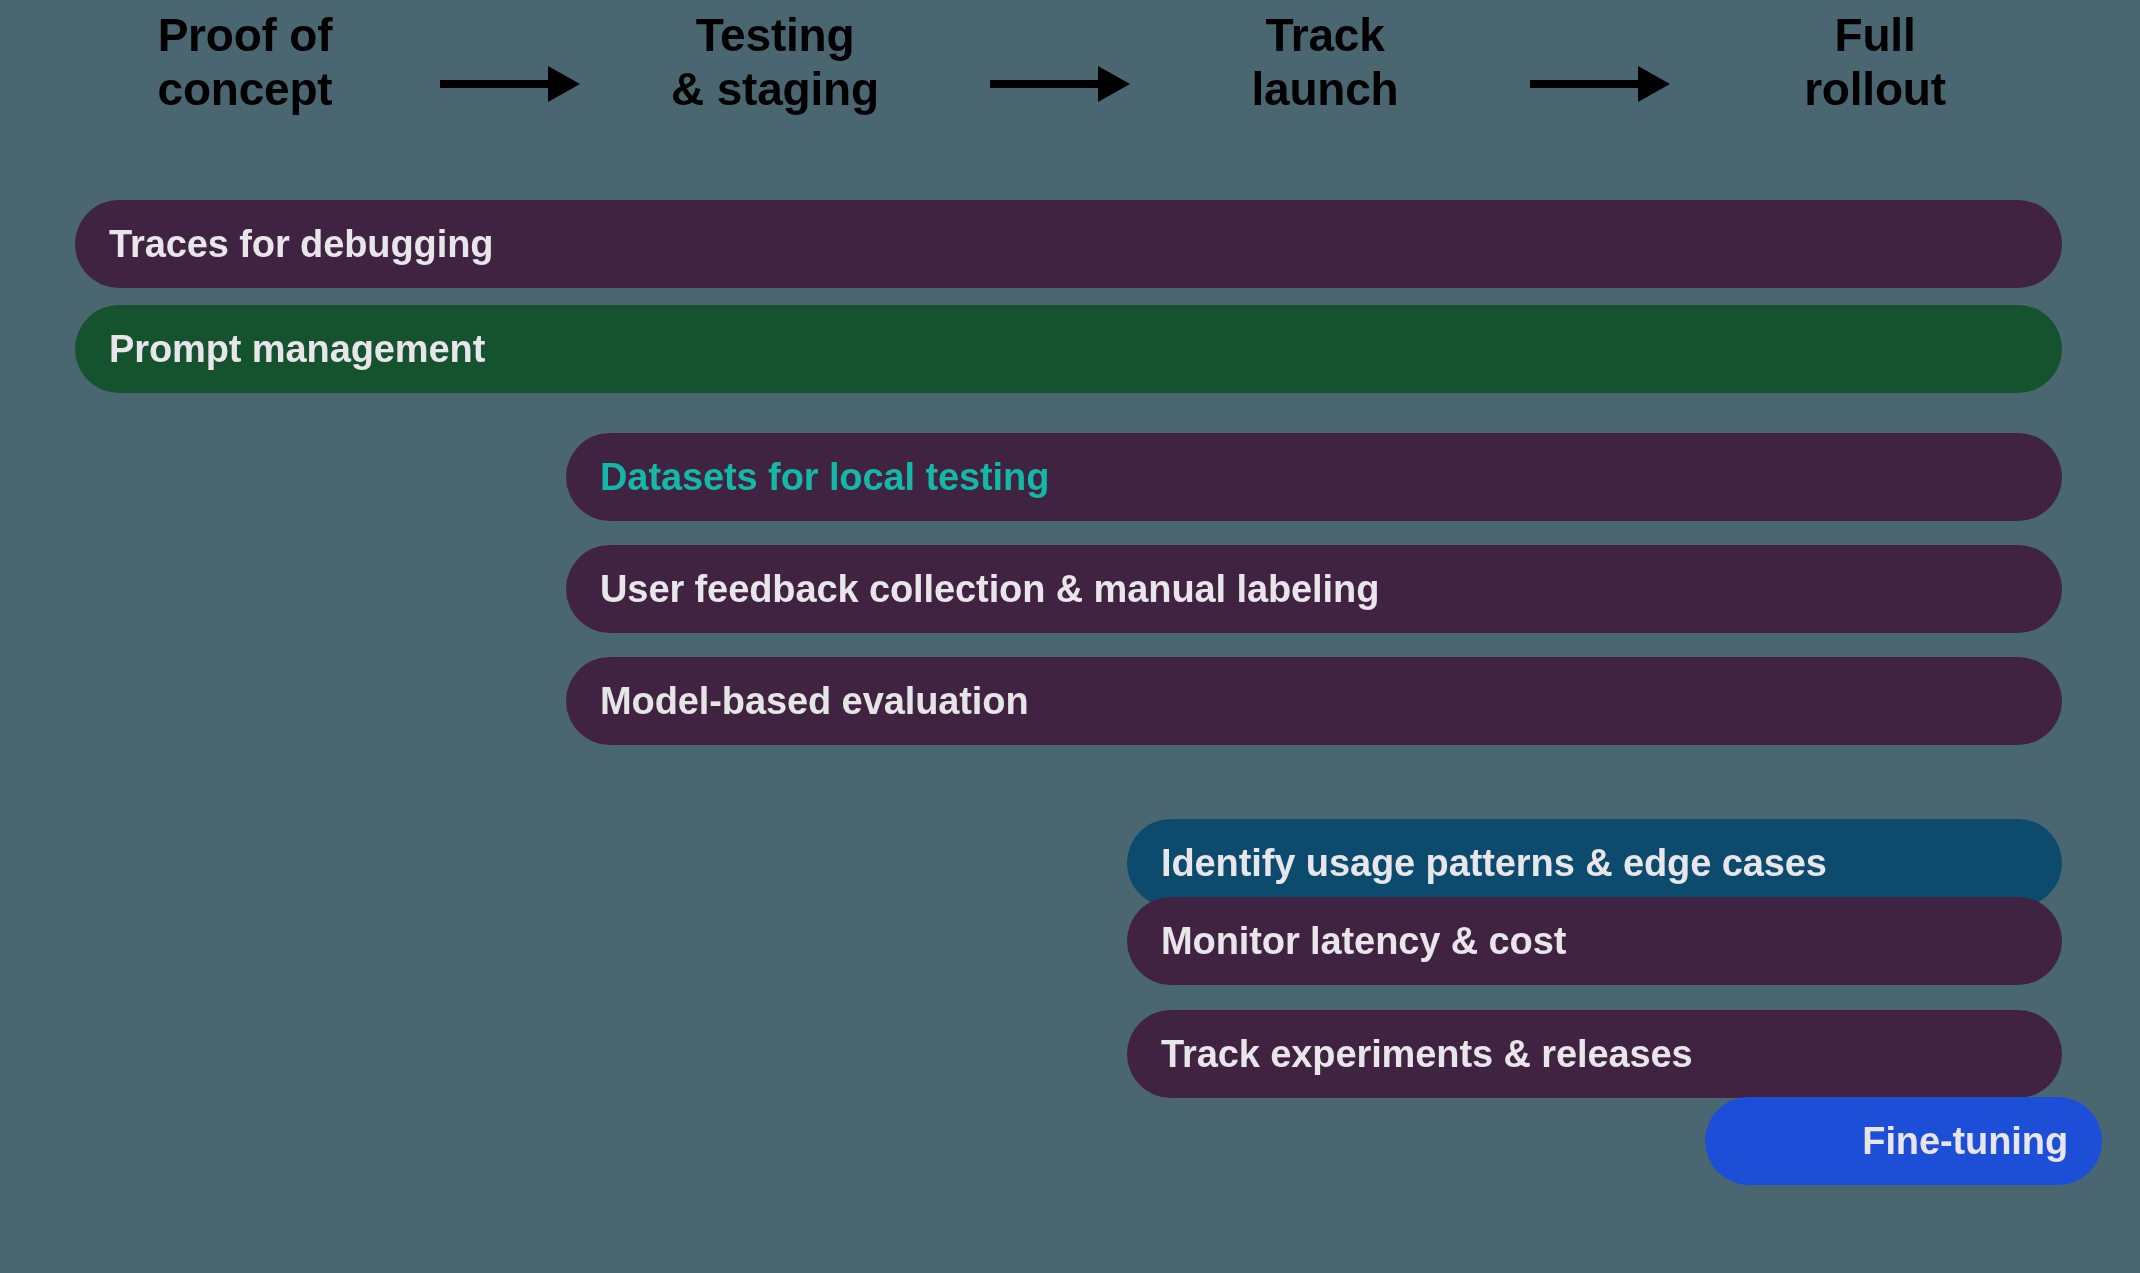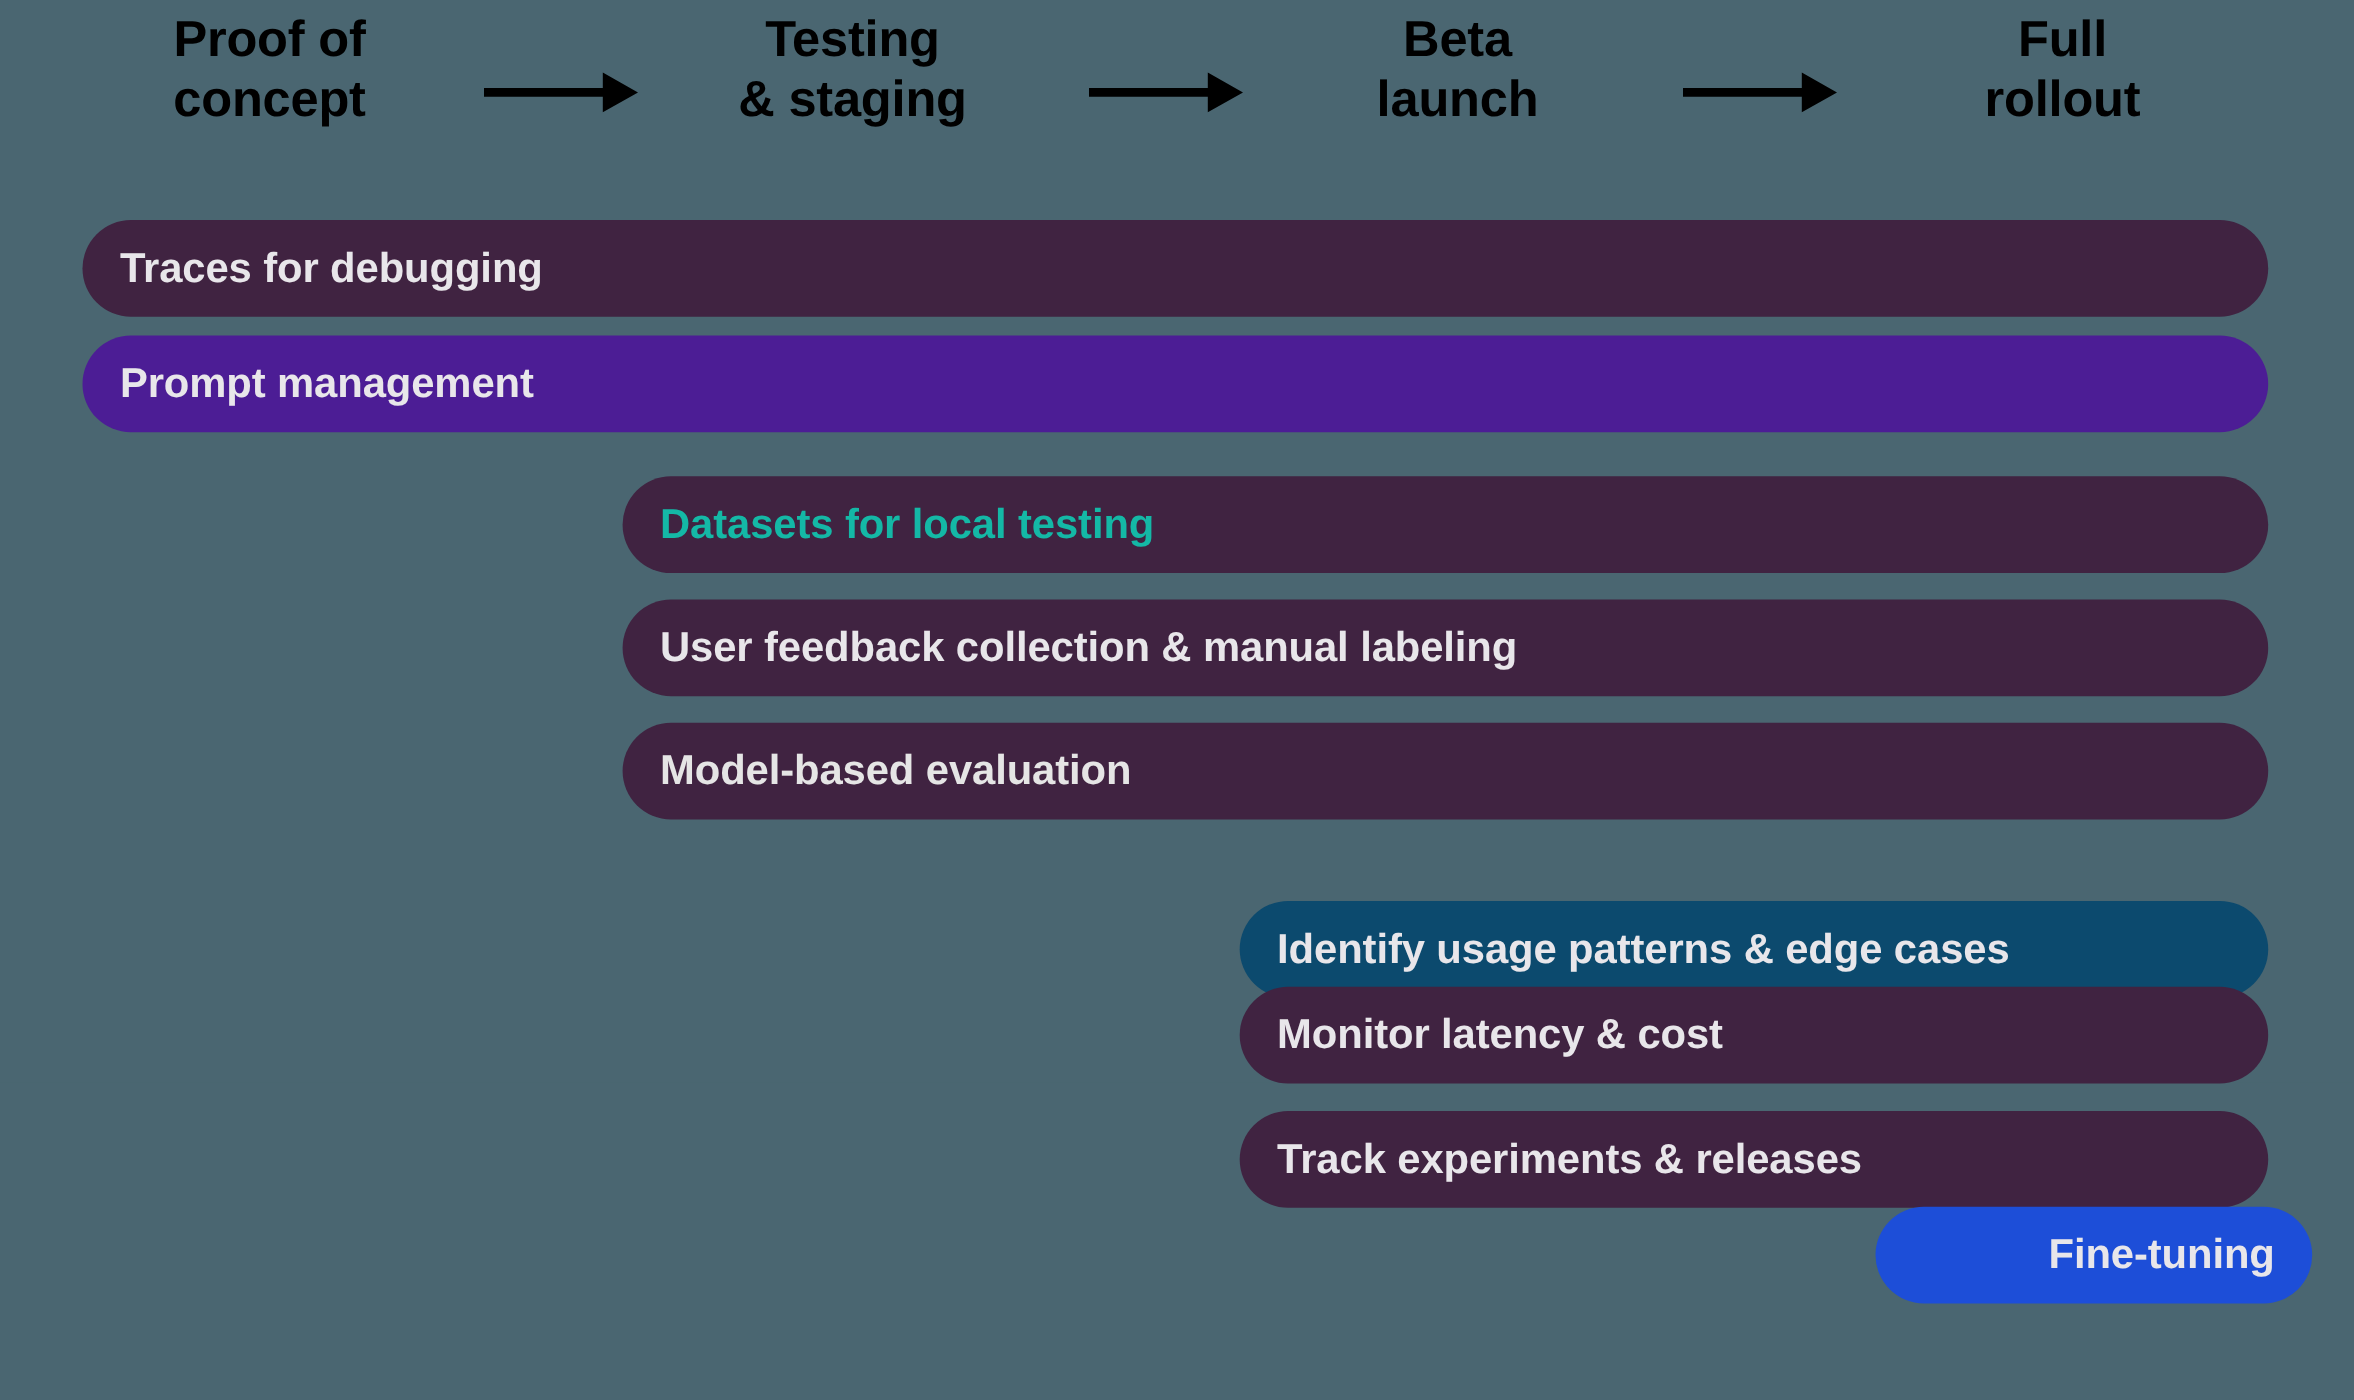--- a/index.html
+++ b/index.html
@@ -122,7 +122,7 @@
       </svg>
     </div>
 
-    <div class="stage-label s2" style="color: rgb(0, 0, 0);">Beta
+    <div class="stage-label s2" style="color: rgb(0, 0, 0);">Track
 launch</div>
 
     <div class="stage-arrow a2">

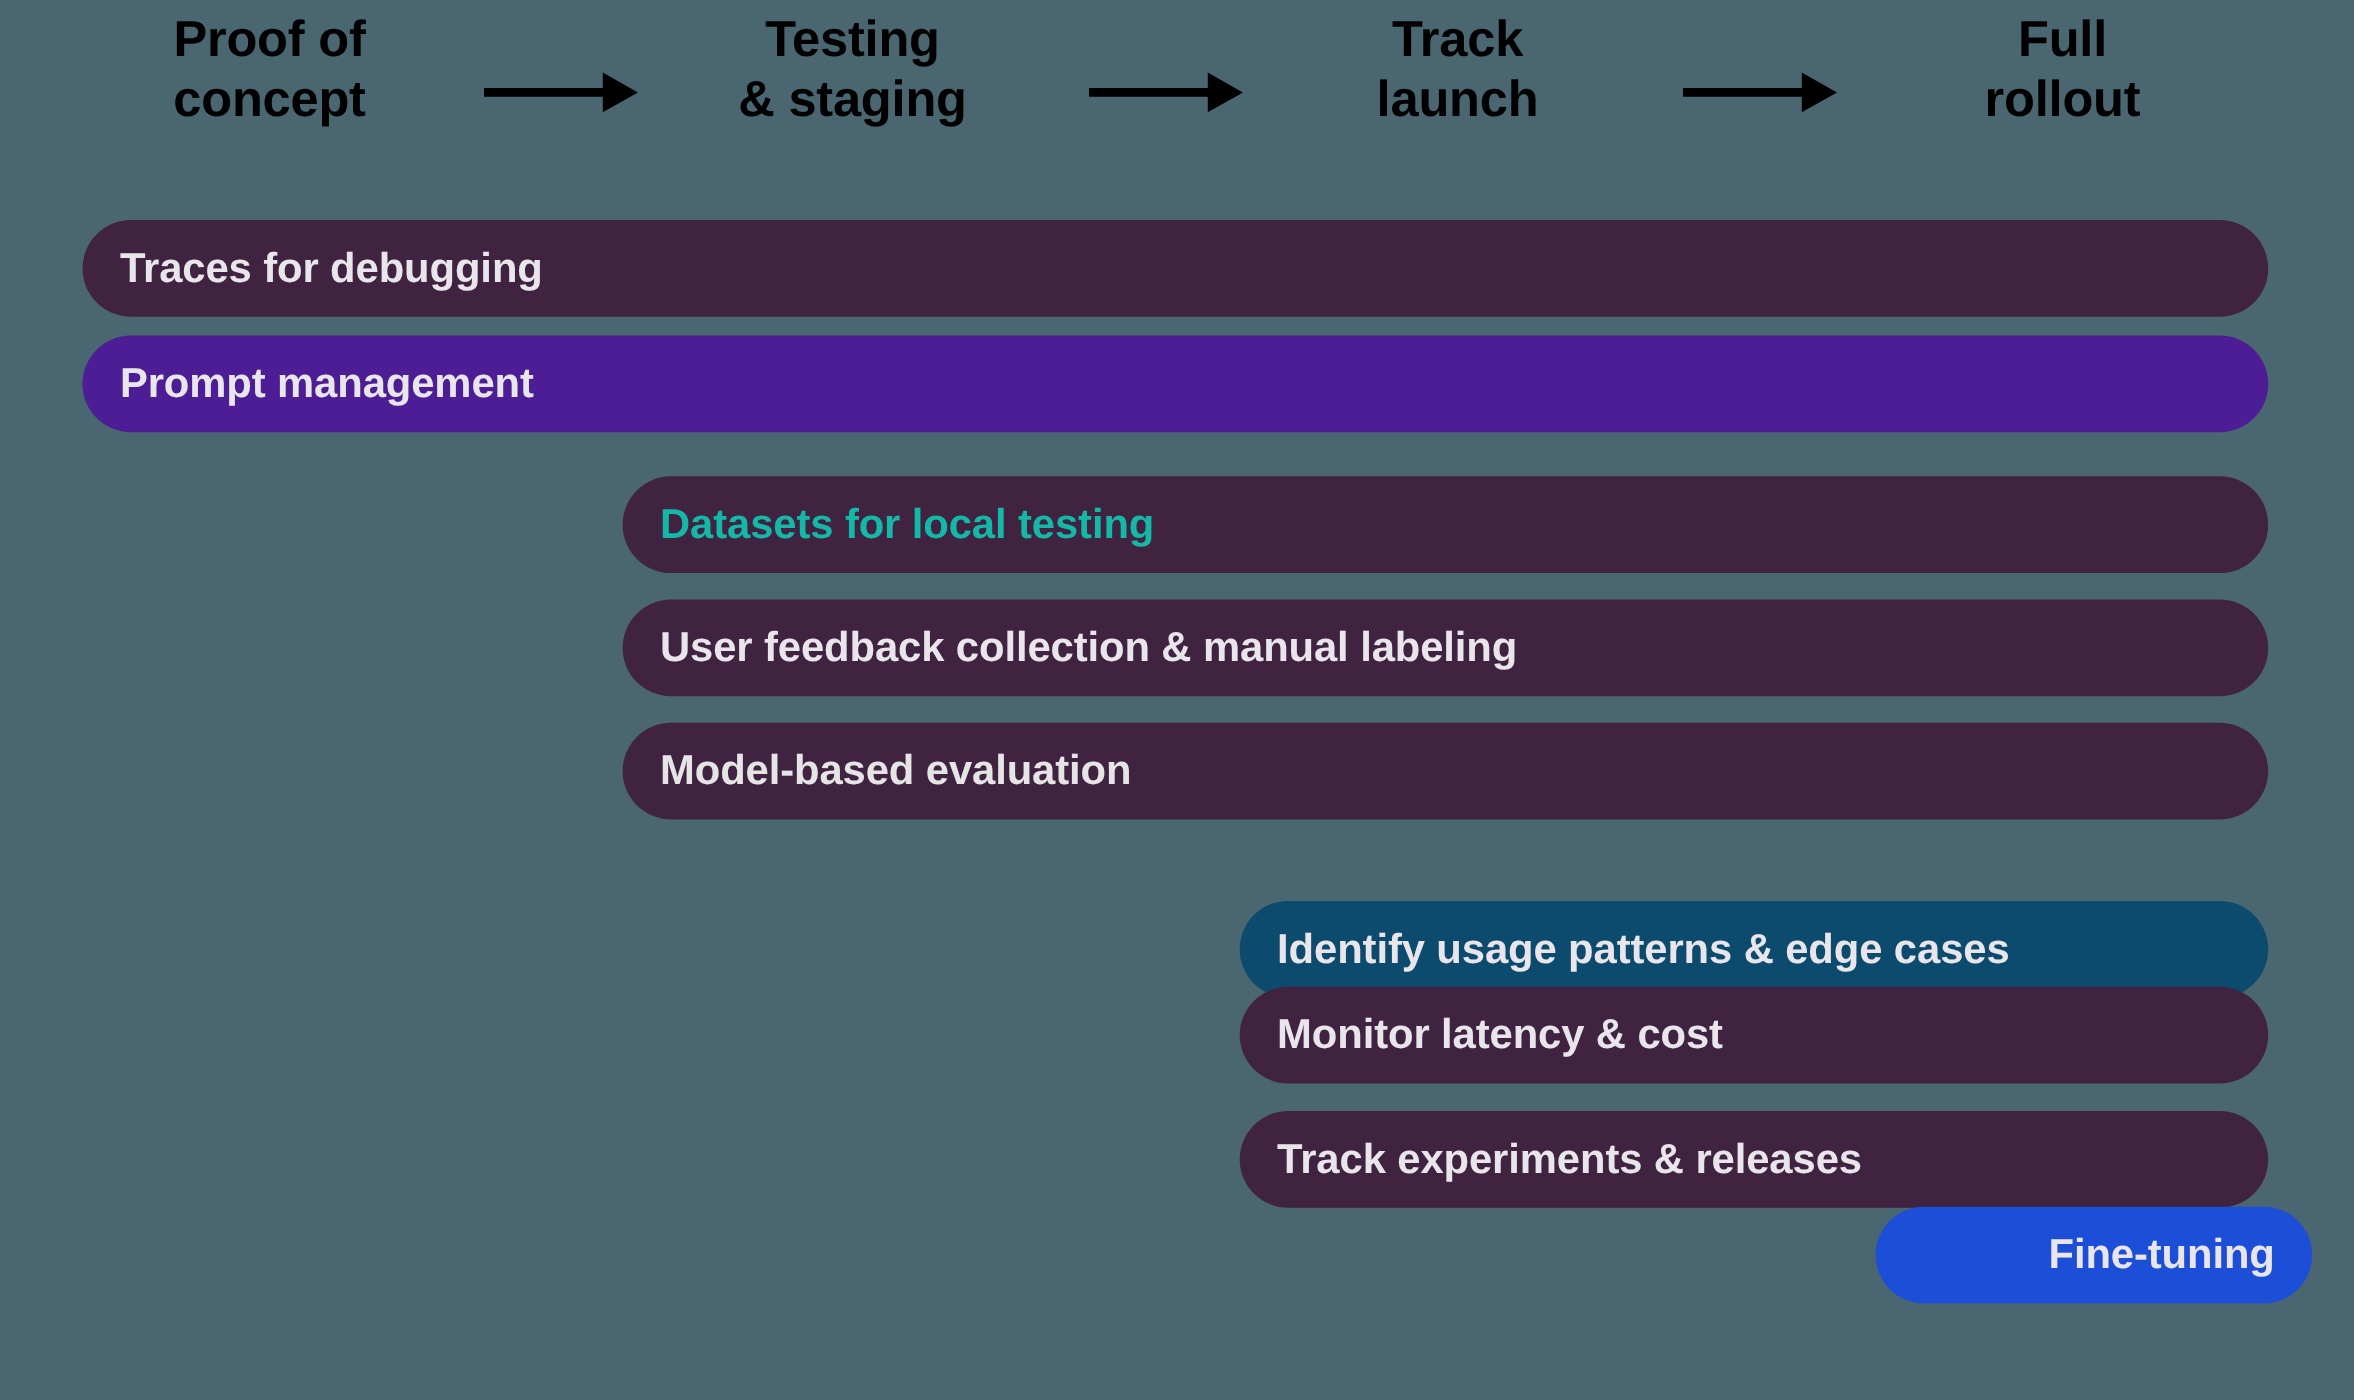--- a/index.html
+++ b/index.html
@@ -141,7 +141,7 @@
       <span class="cap-bar-label" style="color: rgb(232, 230, 234);">Traces for debugging</span>
     </div>
 
-    <div class="cap-bar" style="left: 75px; top: 305px; width: 1987px; background: #4c1d95;">
+    <div class="cap-bar" style="left: 75px; top: 305px; width: 1987px; background: #14532d;">
       <span class="cap-bar-label" style="color: rgb(232, 230, 234);">Prompt management</span>
     </div>
 

